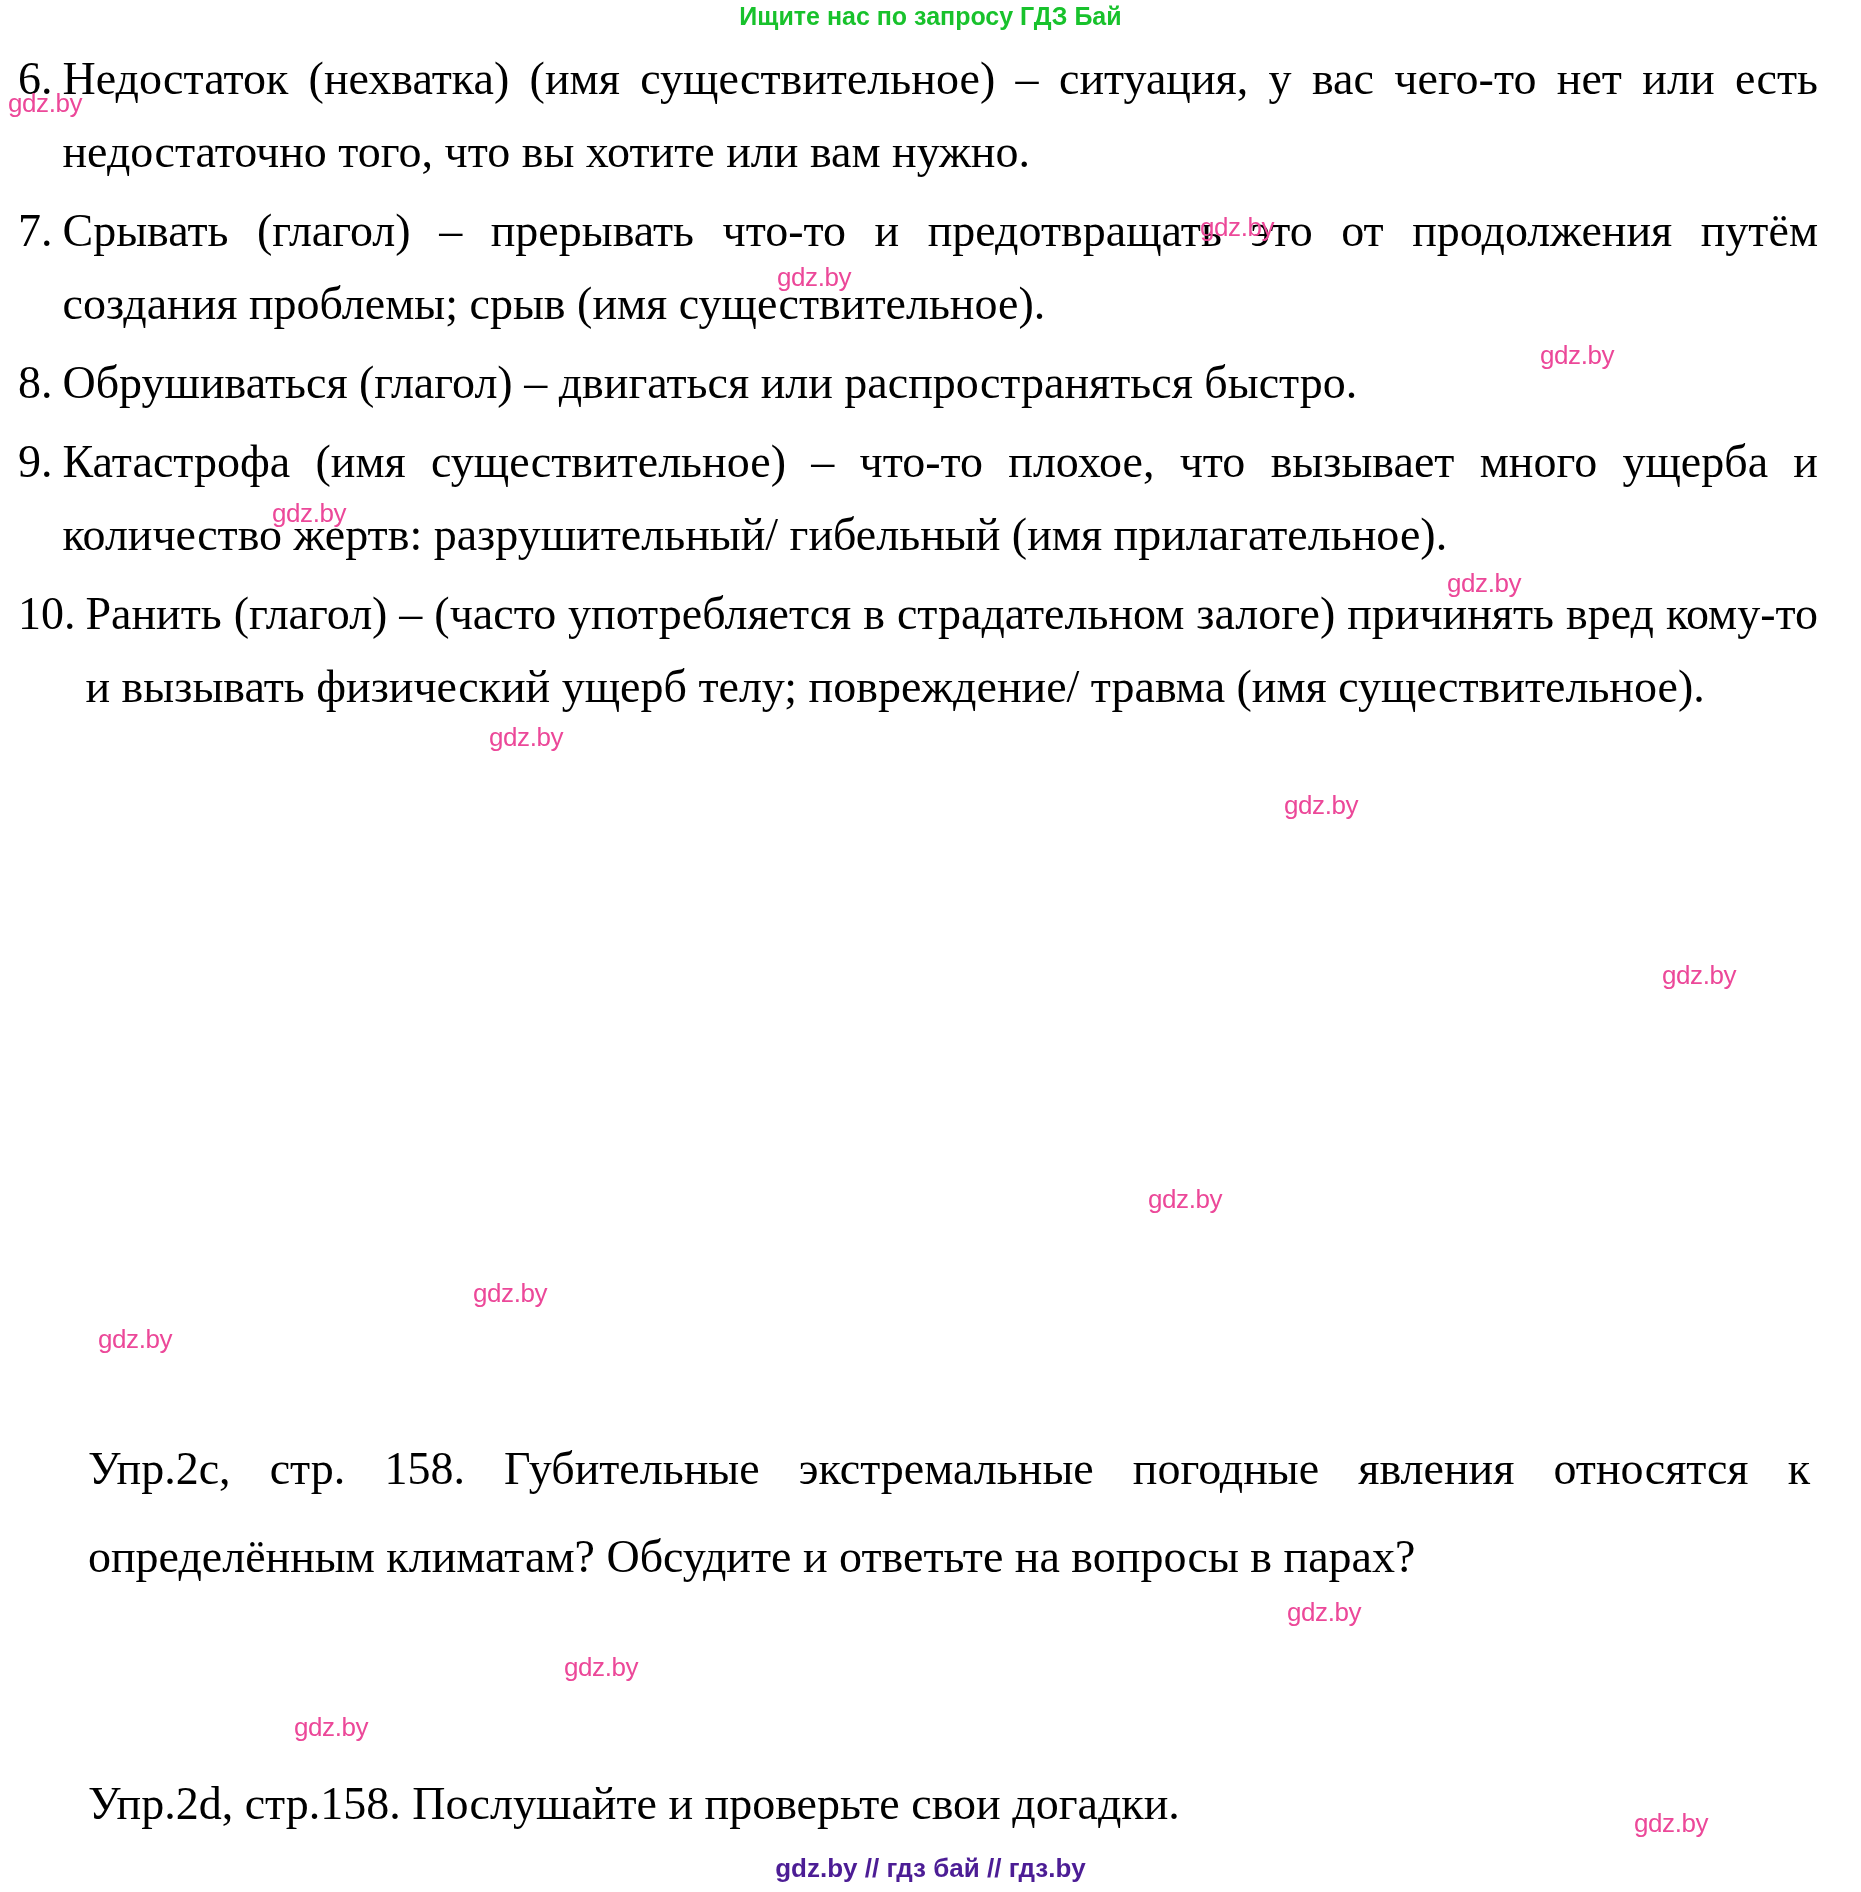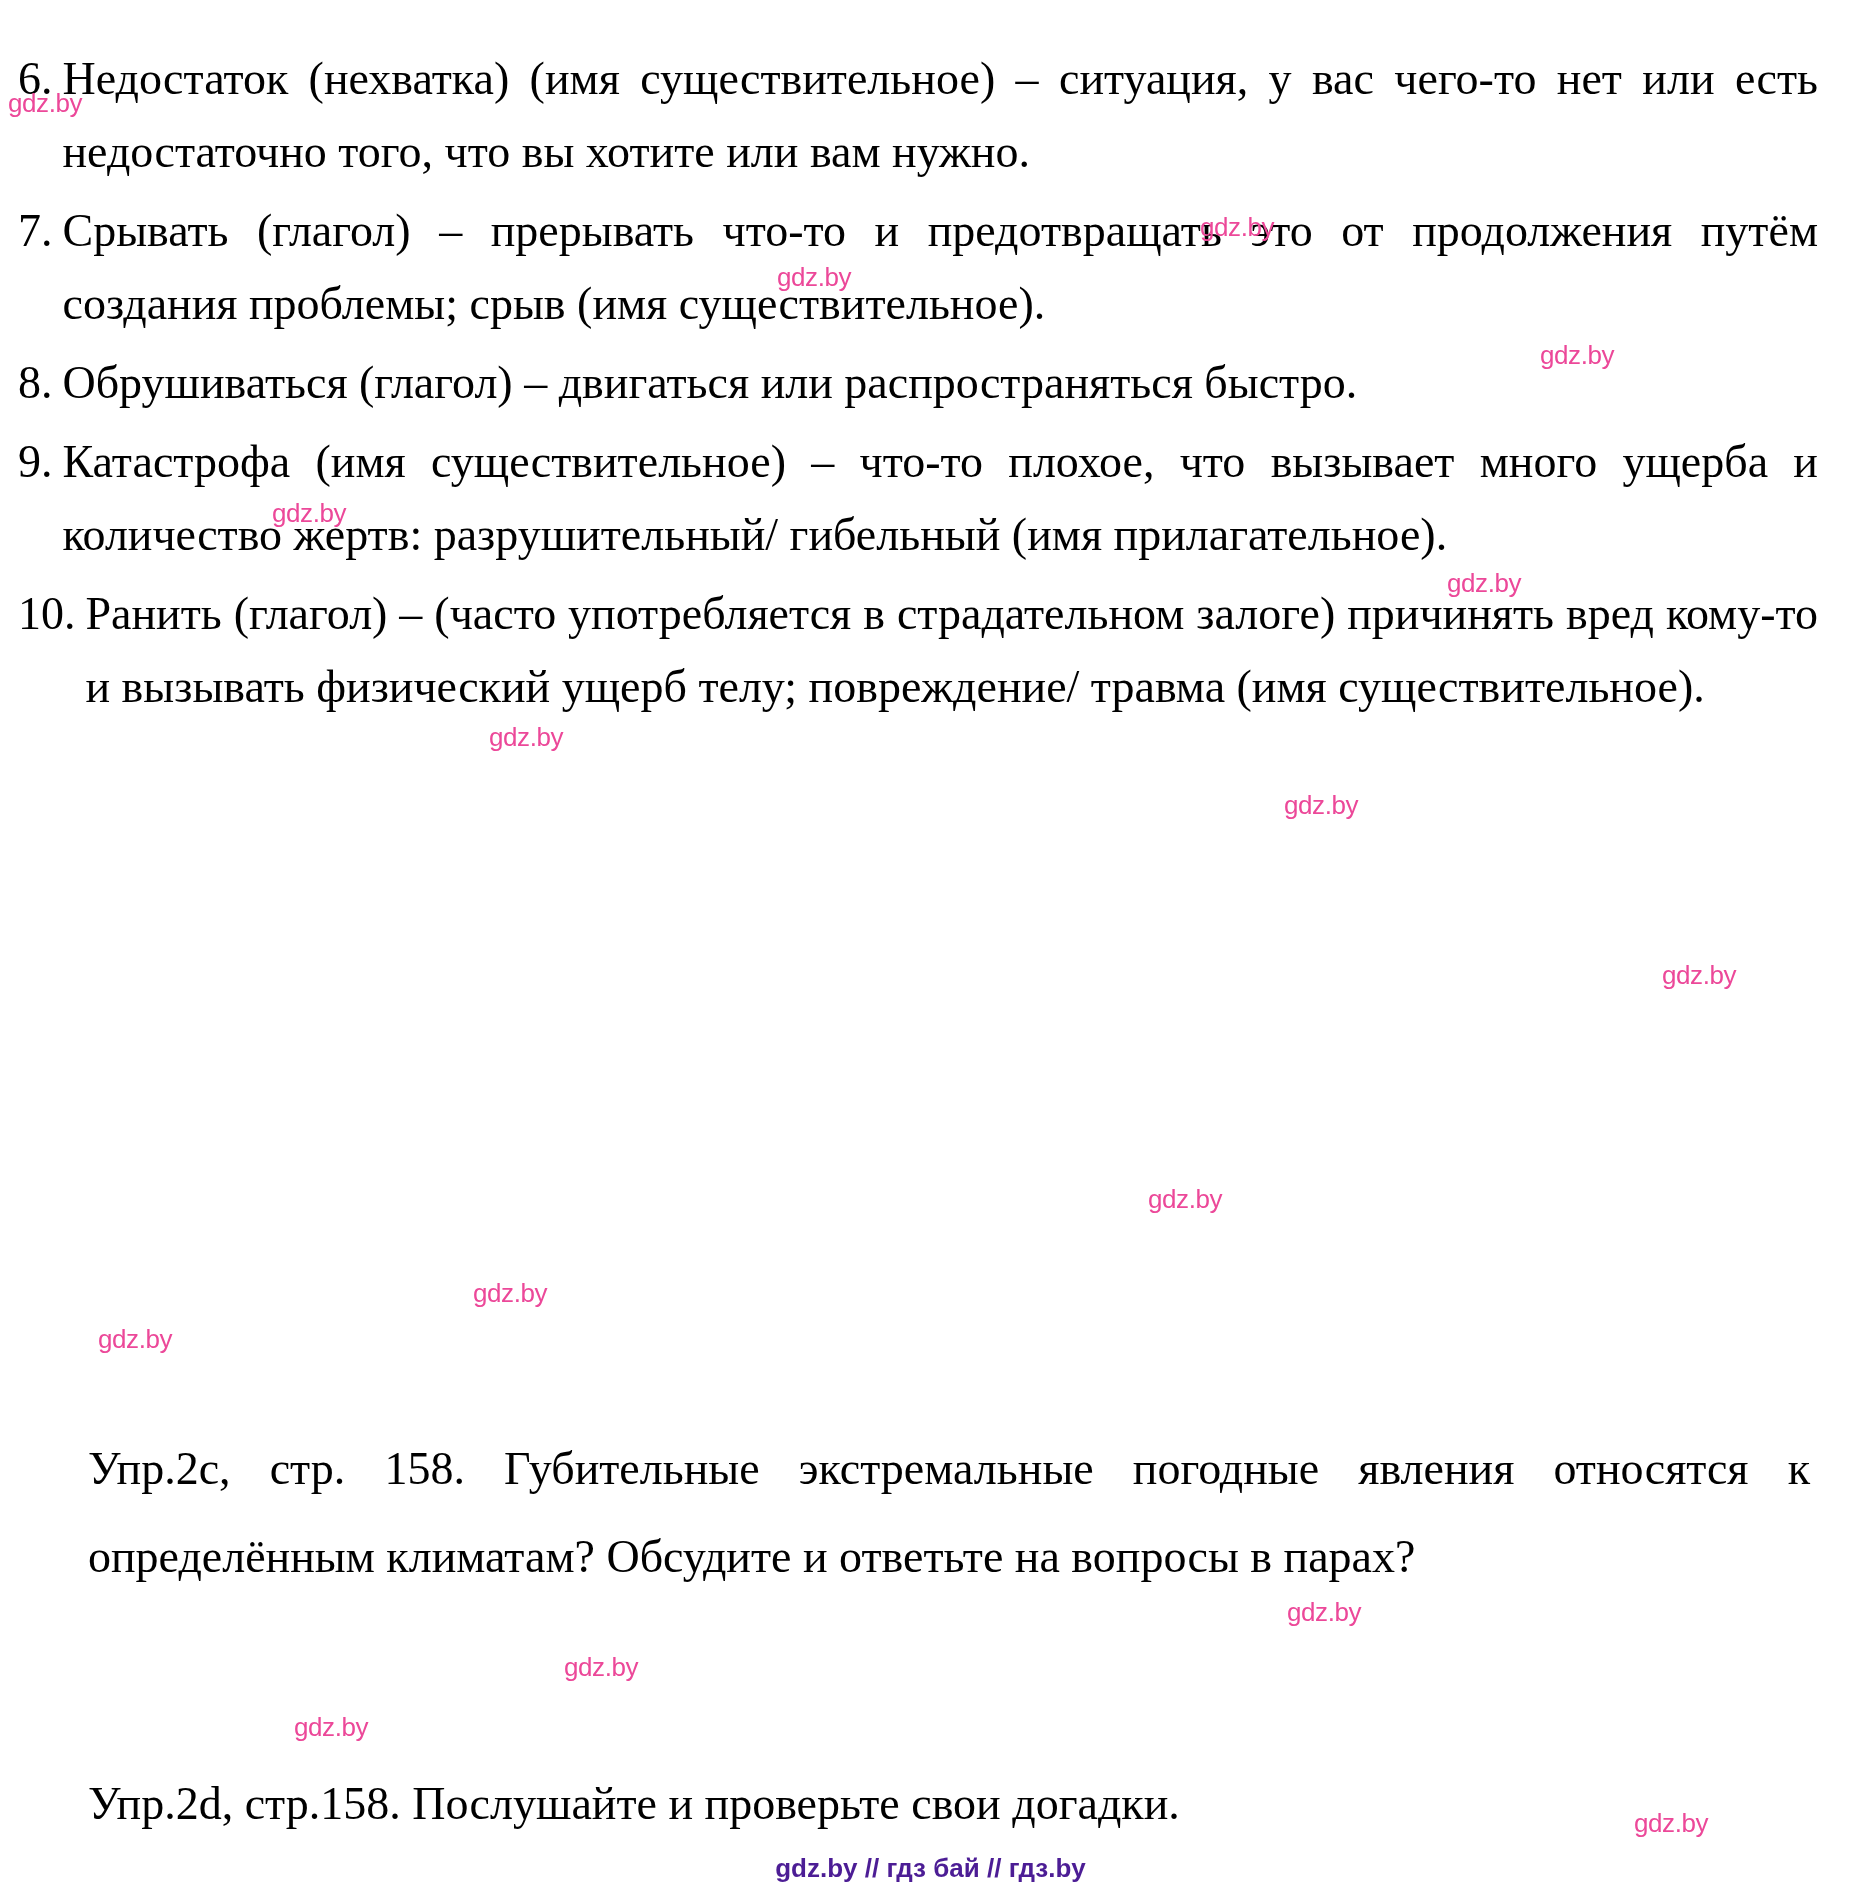--- a/index.html
+++ b/index.html
@@ -121,6 +121,7 @@
 
 <div id="page">
 
+  <div class="promo">Ищите нас по запросу ГДЗ Бай</div>
 
   <div class="content">
 

